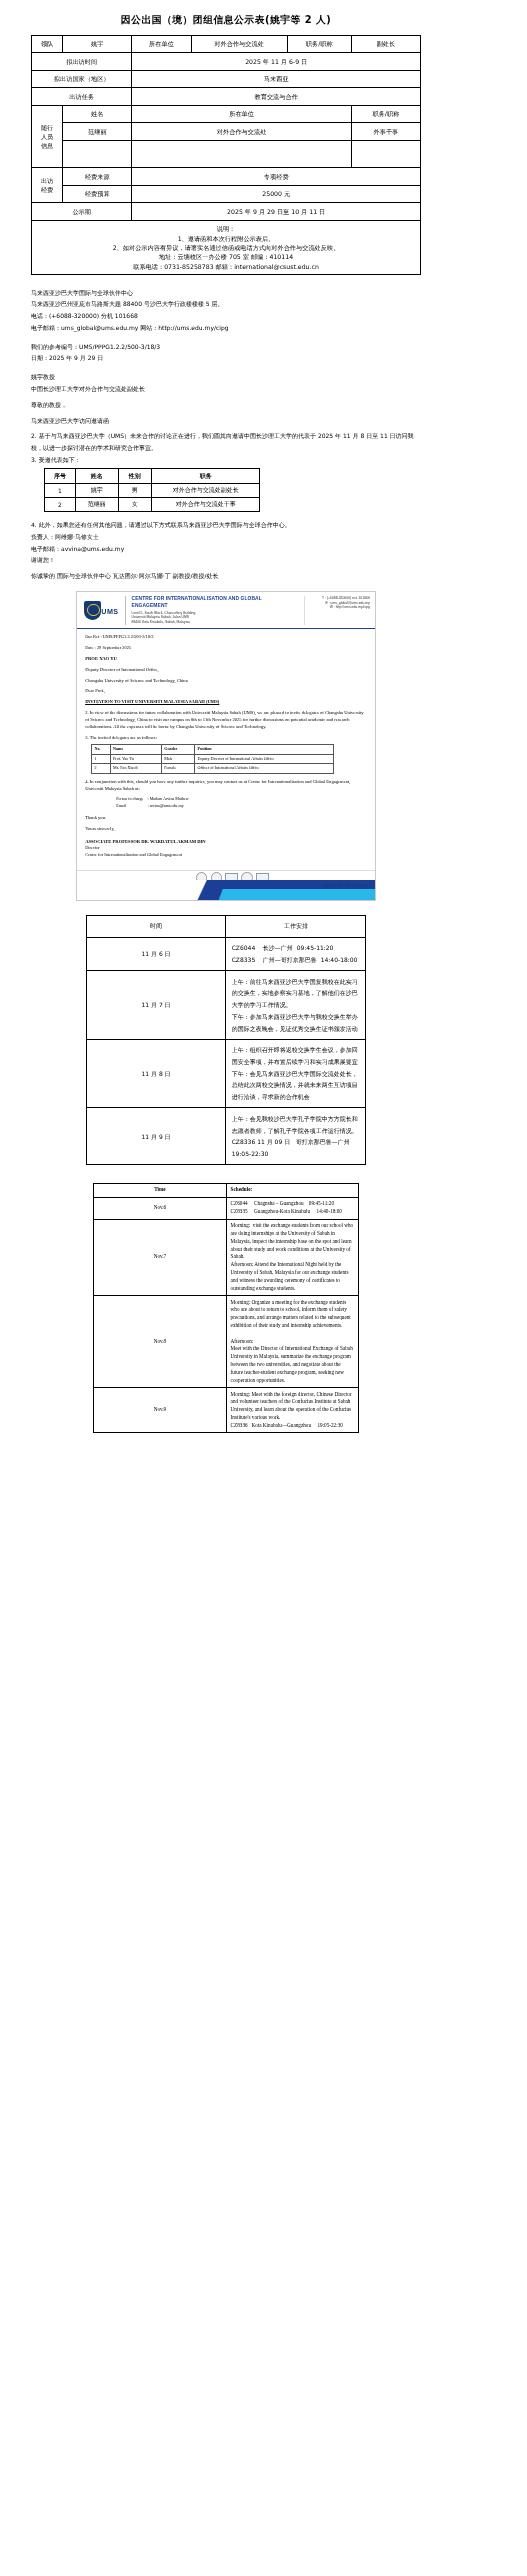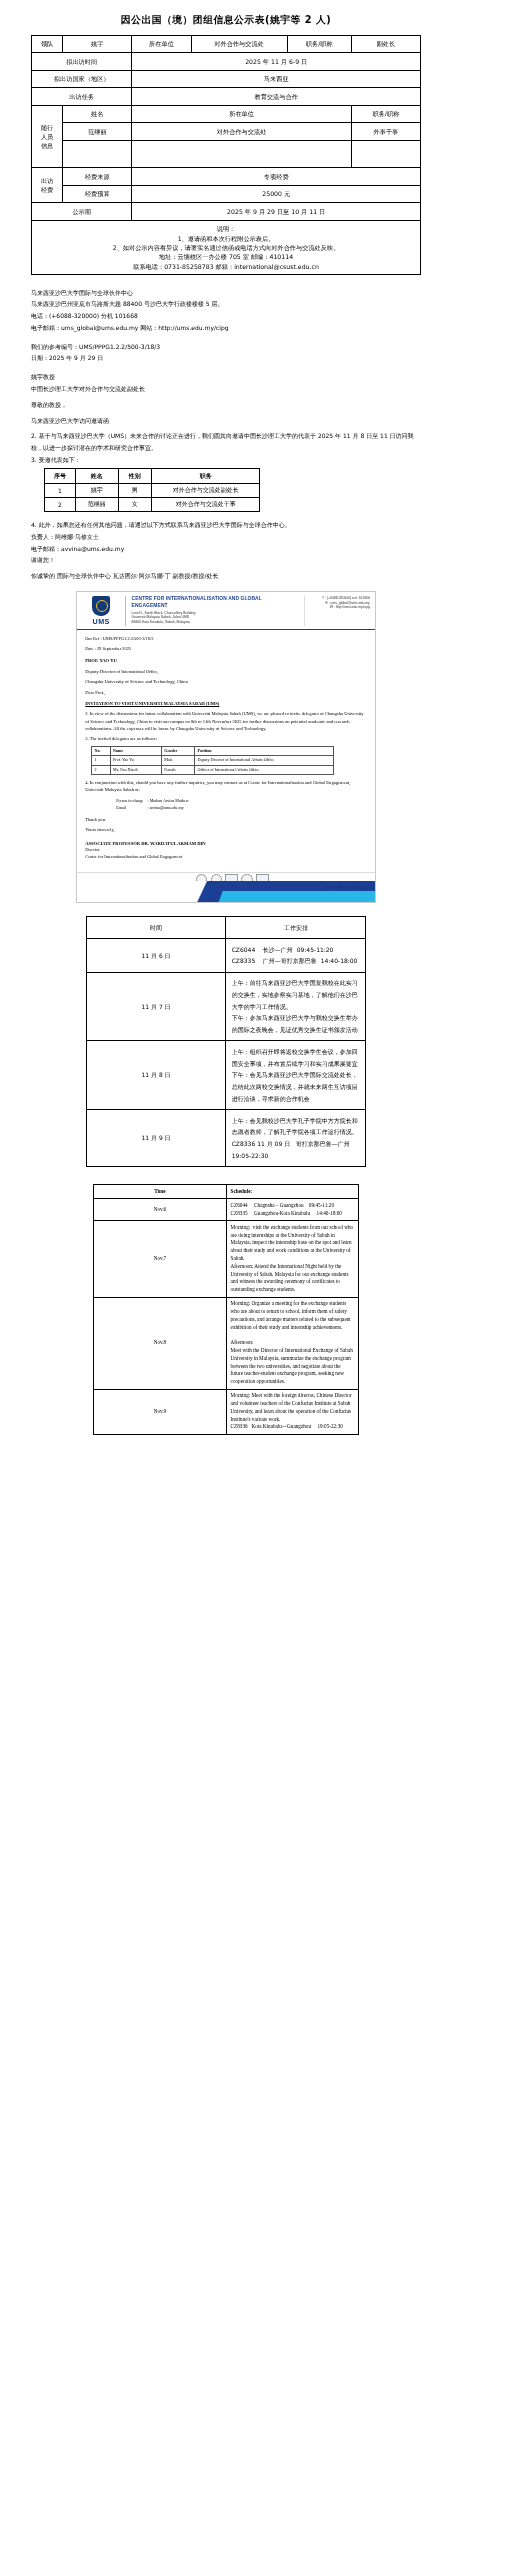--- a/index.html
+++ b/index.html
@@ -93,7 +93,7 @@
   .ums-logo {
     width: 38px;
     display: flex;
-    flex-direction: column;
+    flex-direction: row;
     align-items: center;
     justify-content: center;
   }

